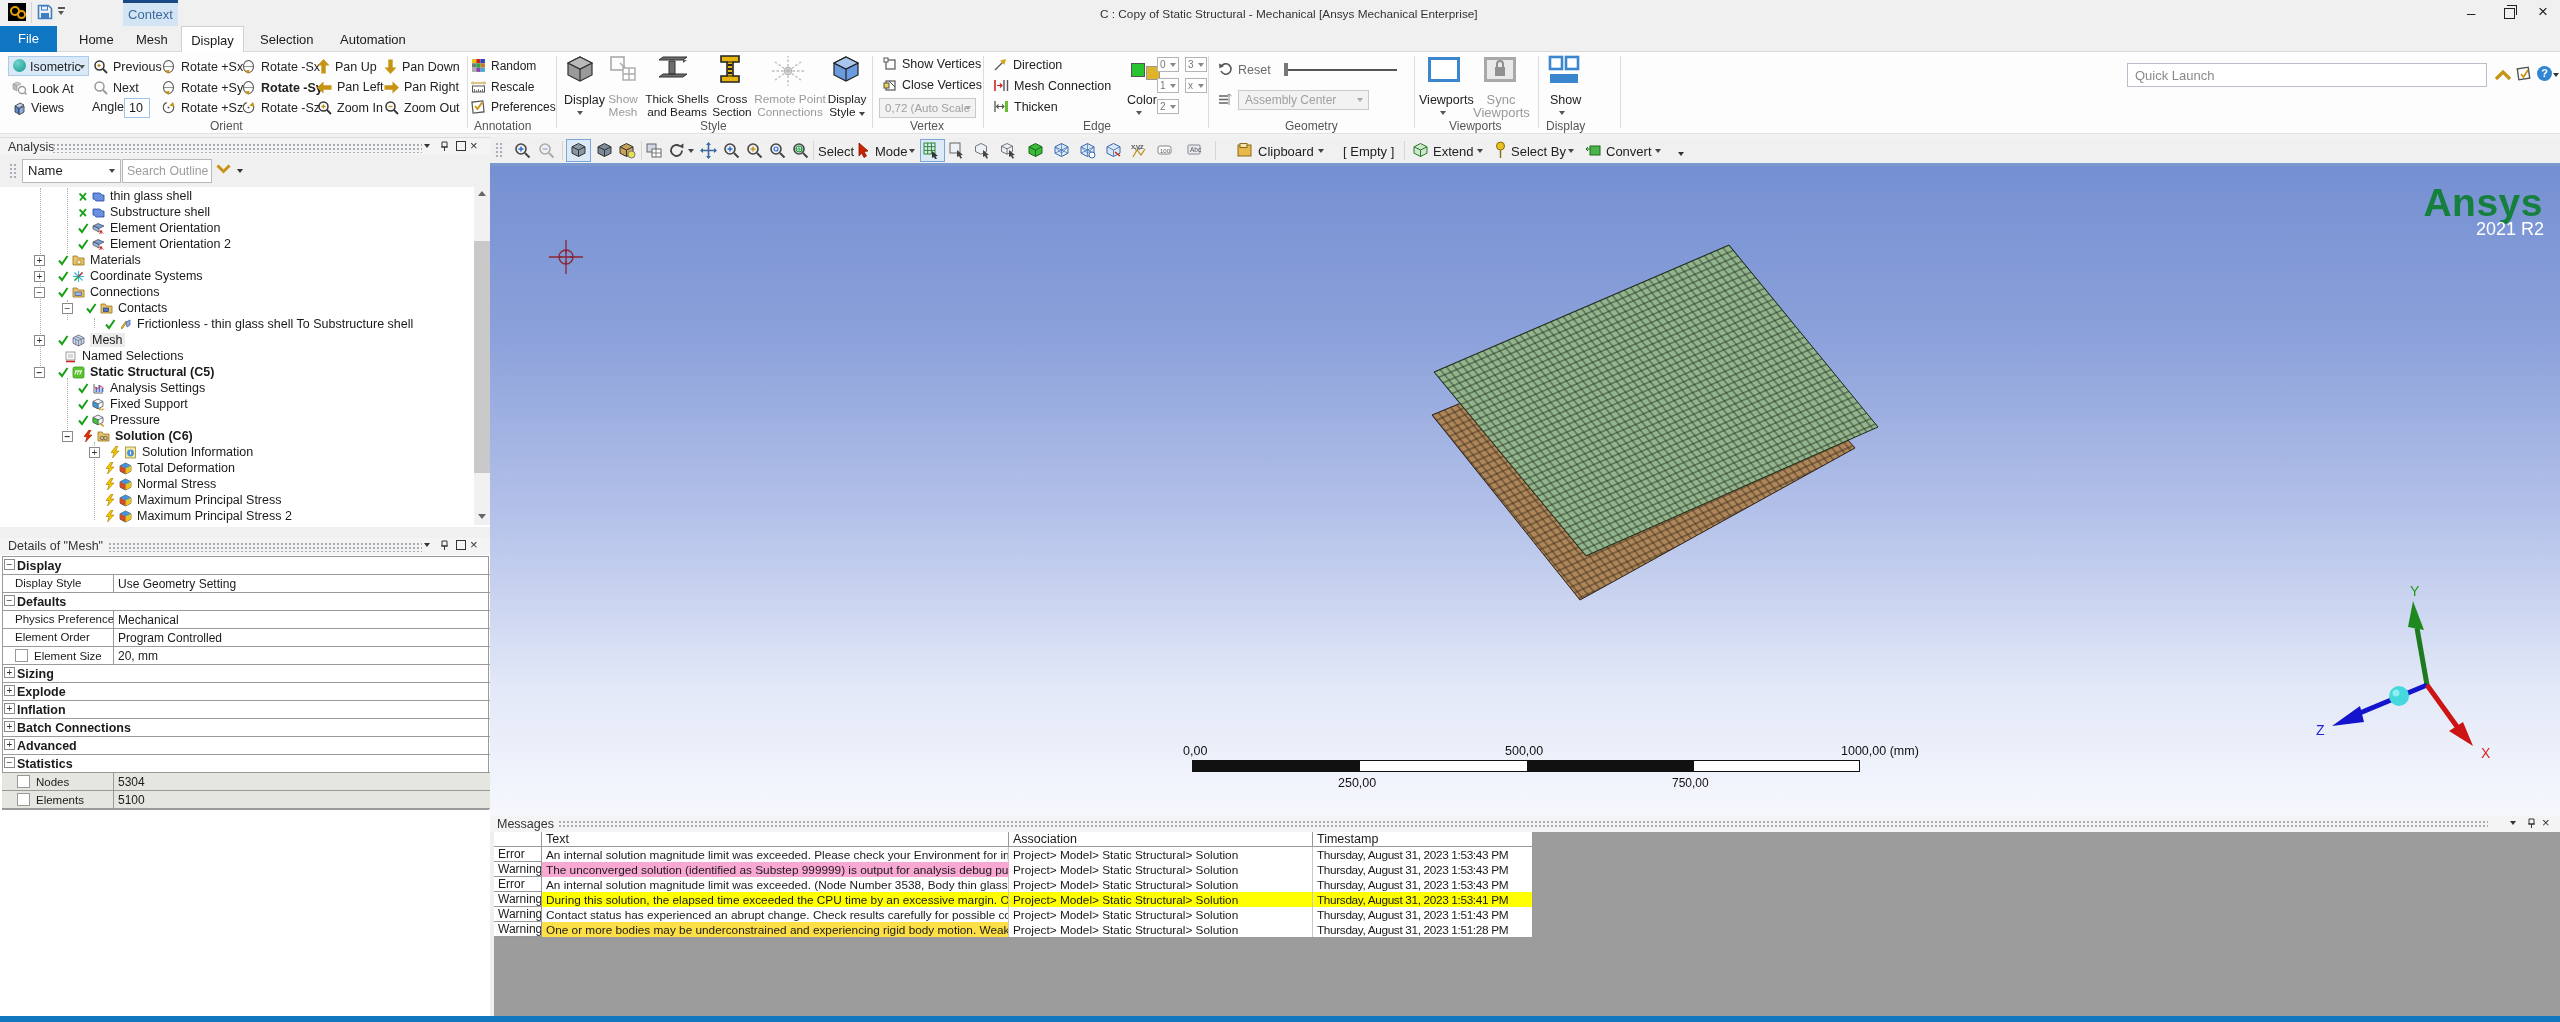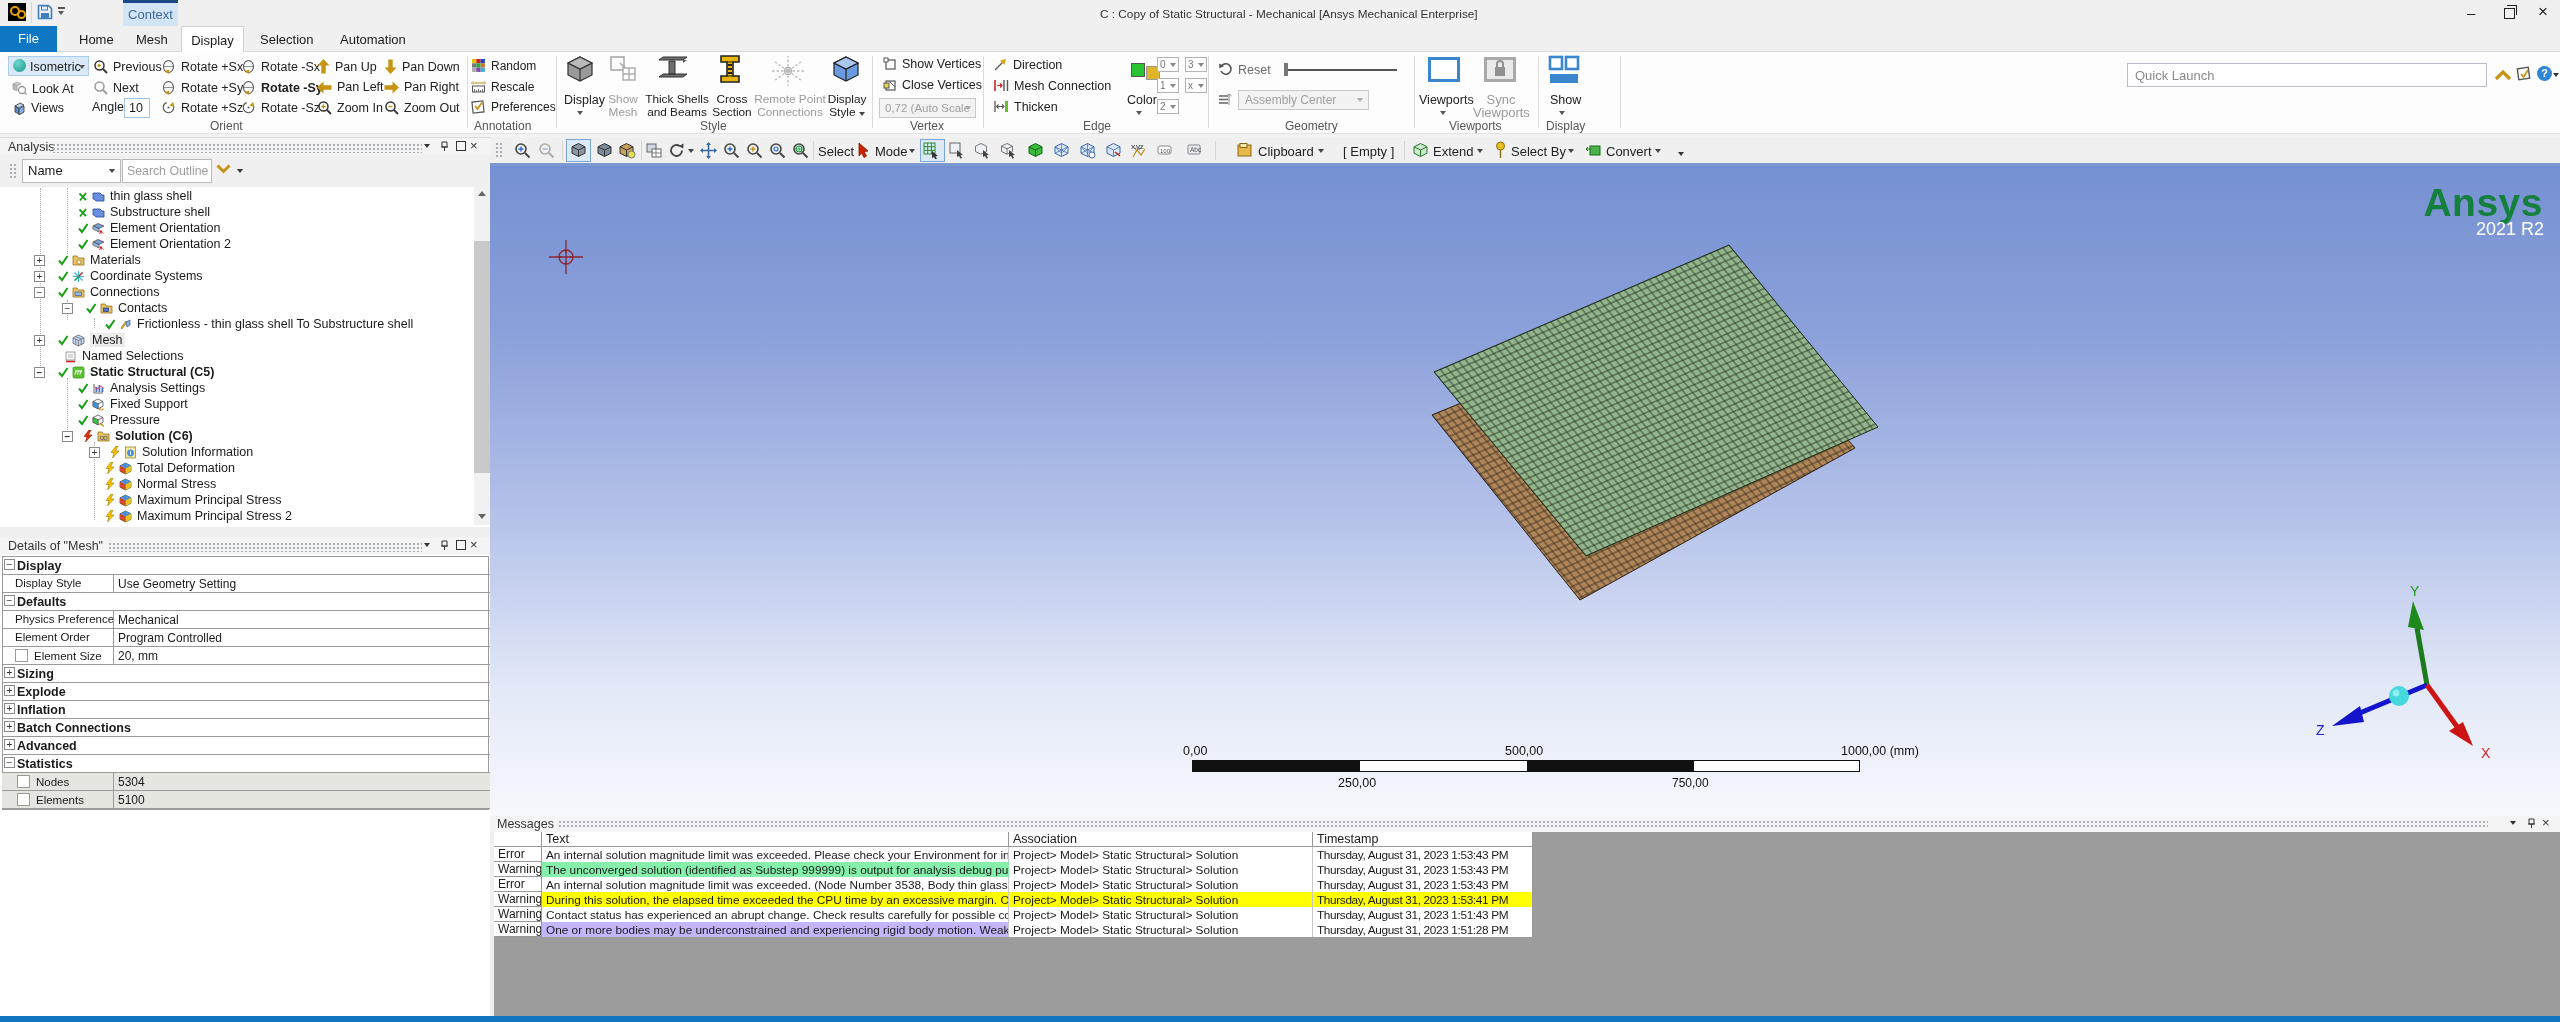--- a/index.html
+++ b/index.html
@@ -895,7 +895,7 @@
   <div class="abs mcell" style="left:1313px;top:847px;width:220px;height:15px;letter-spacing:-0.35px;background:#fff;border-right:1px solid #999;">Thursday, August 31, 2023 1:53:43 PM</div>
 
   <div class="abs msev" style="left:494px;top:862px;width:48px;height:15px;">Warning</div>
-  <div class="abs mcell" style="left:542px;top:862px;width:477px;height:15px;background:#86efac;">The unconverged solution (identified as Substep 999999) is output for analysis debug pu</div>
+  <div class="abs mcell" style="left:542px;top:862px;width:477px;height:15px;background:#f9a8d4;">The unconverged solution (identified as Substep 999999) is output for analysis debug pu</div>
   <div class="abs mcell" style="left:1009px;top:862px;width:304px;height:15px;background:#fff;">Project&gt; Model&gt; Static Structural&gt; Solution</div>
   <div class="abs mcell" style="left:1313px;top:862px;width:220px;height:15px;letter-spacing:-0.35px;background:#fff;border-right:1px solid #999;">Thursday, August 31, 2023 1:53:43 PM</div>
 

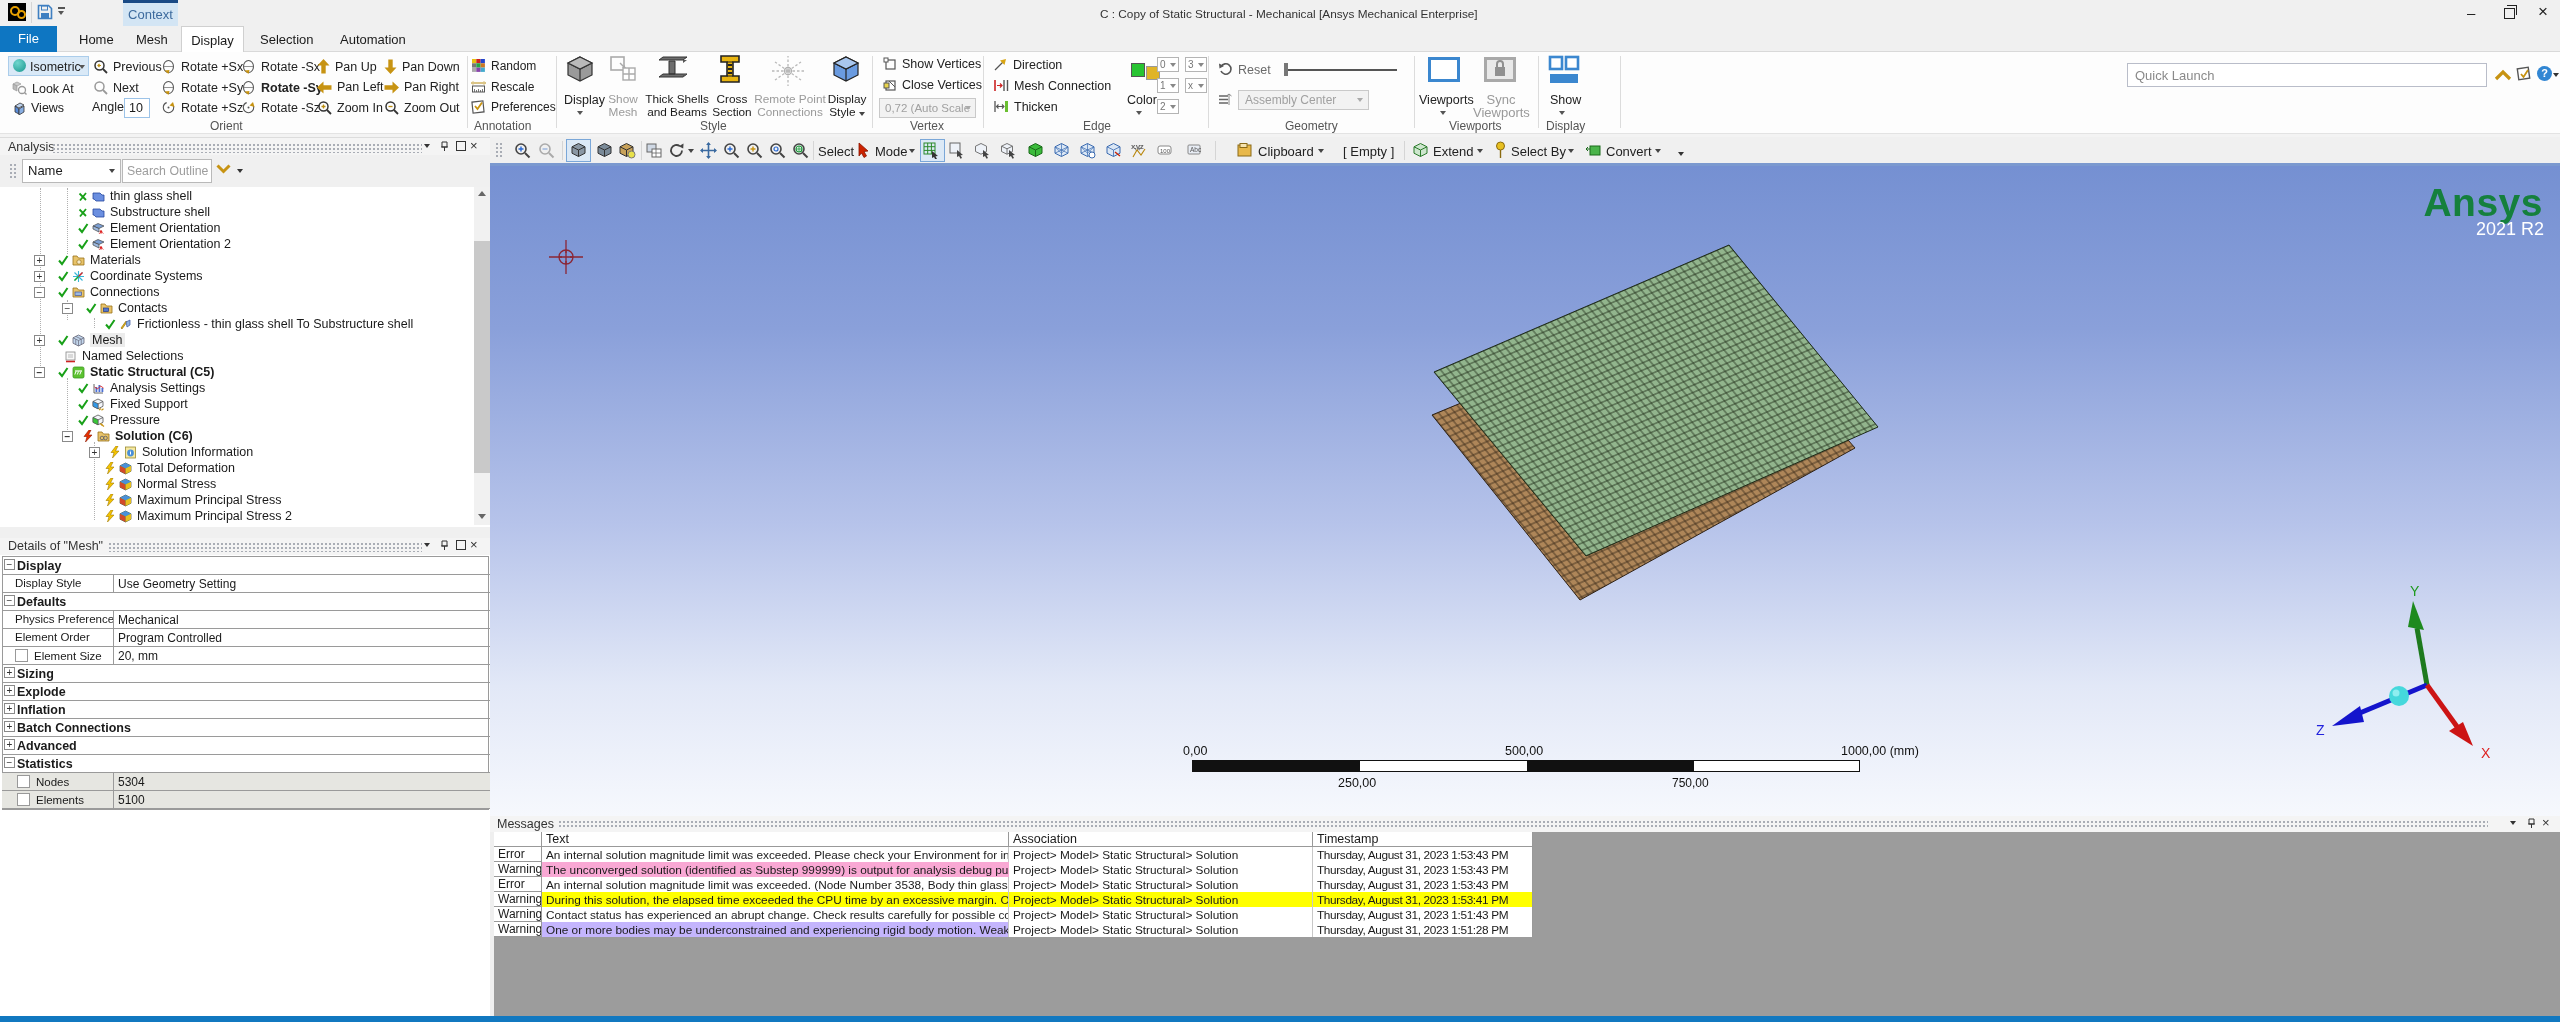--- a/index.html
+++ b/index.html
@@ -915,7 +915,7 @@
   <div class="abs mcell" style="left:1313px;top:907px;width:220px;height:15px;letter-spacing:-0.35px;background:#fff;border-right:1px solid #999;">Thursday, August 31, 2023 1:51:43 PM</div>
 
   <div class="abs msev" style="left:494px;top:922px;width:48px;height:15px;">Warning</div>
-  <div class="abs mcell" style="left:542px;top:922px;width:467px;height:15px;background:#c4b5fd;">One or more bodies may be underconstrained and experiencing rigid body motion. Weak</div>
+  <div class="abs mcell" style="left:542px;top:922px;width:467px;height:15px;background:#fde047;">One or more bodies may be underconstrained and experiencing rigid body motion. Weak</div>
   <div class="abs mcell" style="left:1009px;top:922px;width:304px;height:15px;background:#fff;">Project&gt; Model&gt; Static Structural&gt; Solution</div>
   <div class="abs mcell" style="left:1313px;top:922px;width:220px;height:15px;letter-spacing:-0.35px;background:#fff;border-right:1px solid #999;">Thursday, August 31, 2023 1:51:28 PM</div>
 </div>

